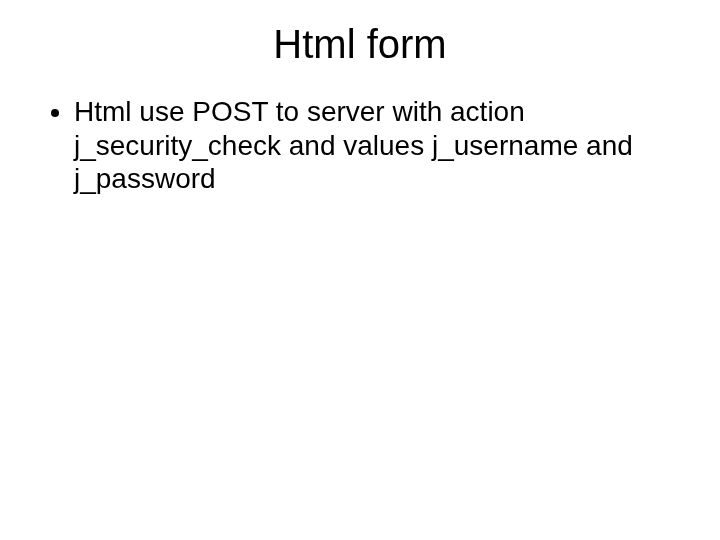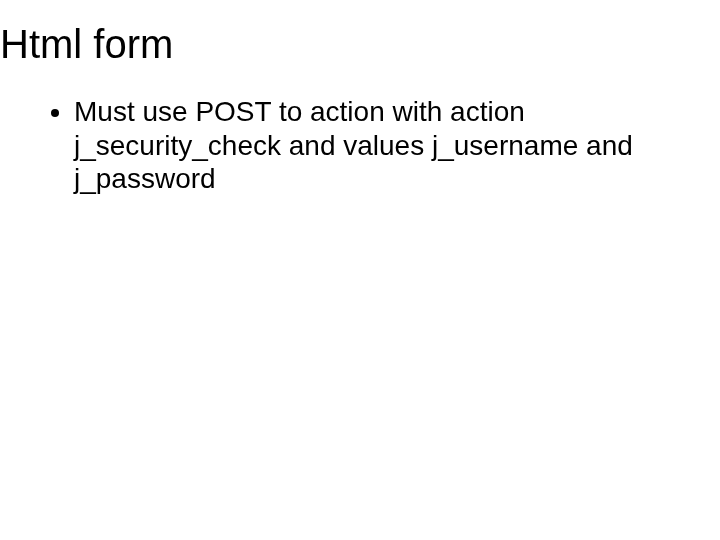--- a/index.html
+++ b/index.html
@@ -18,6 +18,7 @@
     box-sizing: border-box;
   }
   .title {
+    text-align: center;
     font-size: 40px;
     font-weight: 400;
     padding-top: 22px;

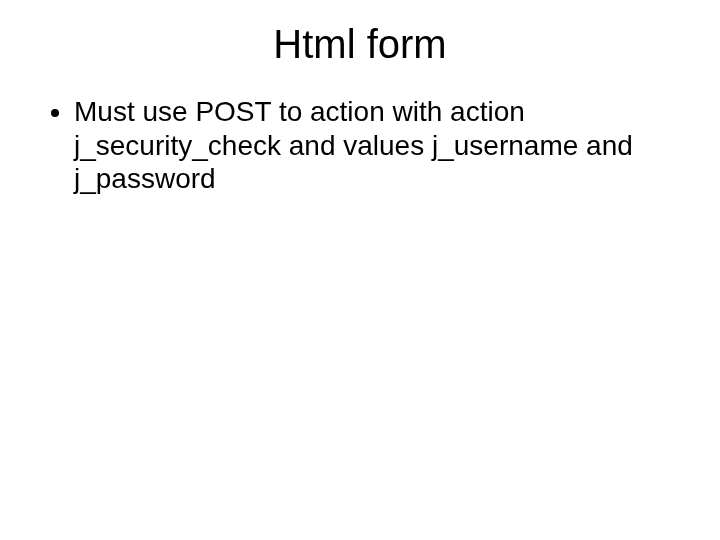--- a/index.html
+++ b/index.html
@@ -45,7 +45,7 @@
   <div class="title">Html form</div>
   <div class="body">
     <ul>
-      <li>Must use POST to action with action j_security_check and values j_username and j_password</li>
+      <li>Html use POST to server with action j_security_check and values j_username and j_password</li>
     </ul>
   </div>
 </div>

